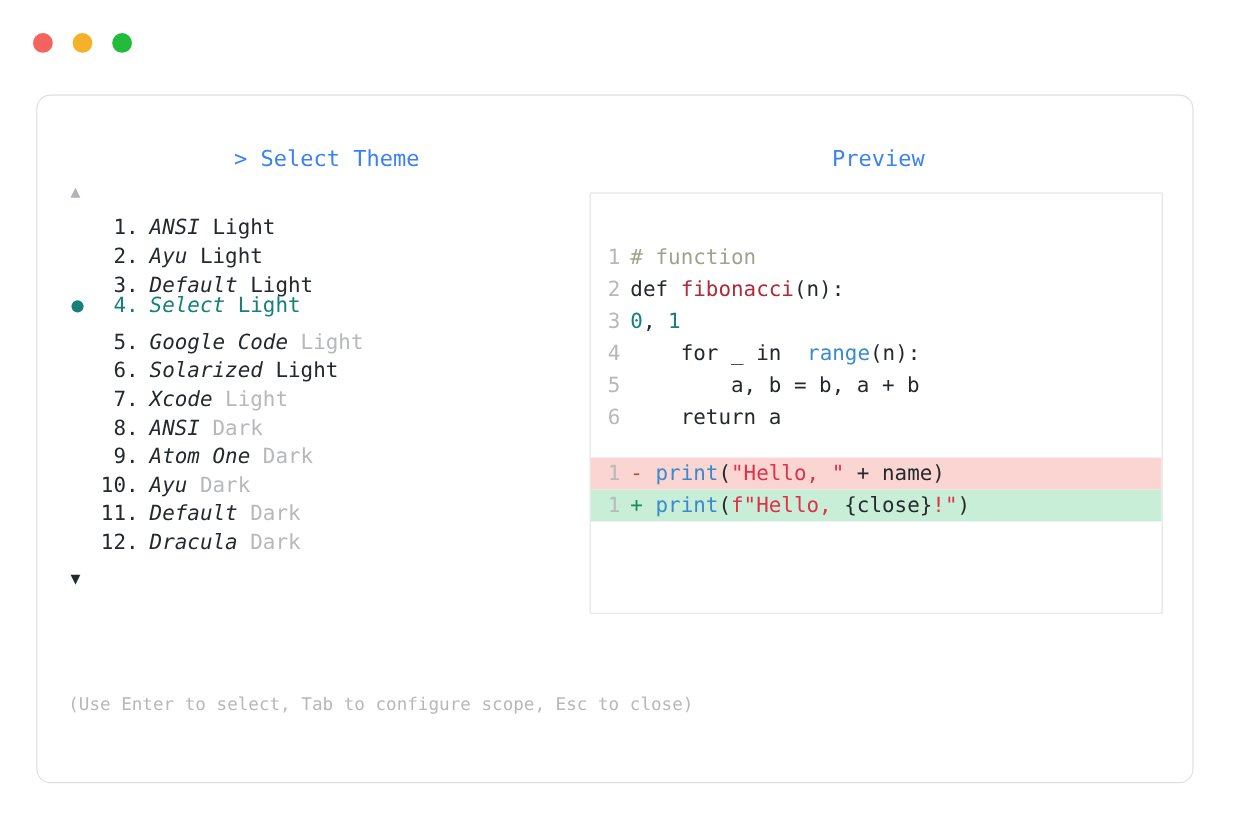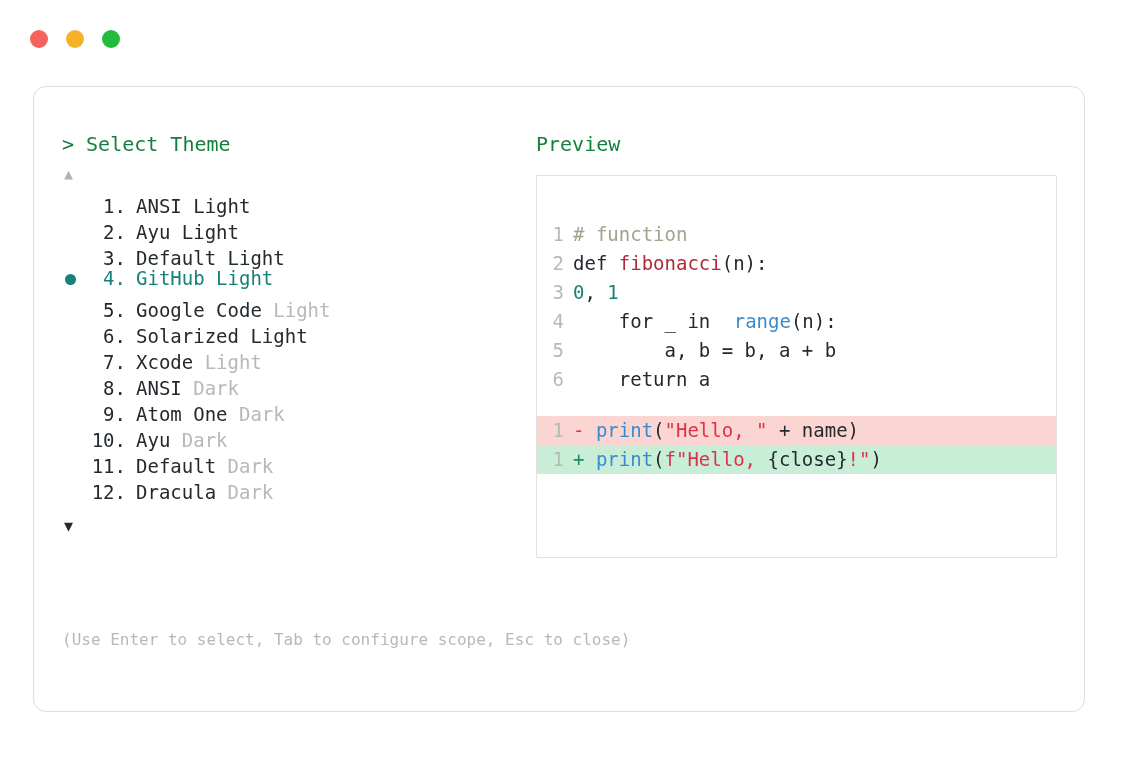--- a/index.html
+++ b/index.html
@@ -72,9 +72,10 @@
   .section-title {
     font-size: 20px;
     line-height: 26px;
-    color: #15803d;
+    color: #3b82f6;
     letter-spacing: 0px;
     white-space: pre;
+    text-align: center;
   }
 
   

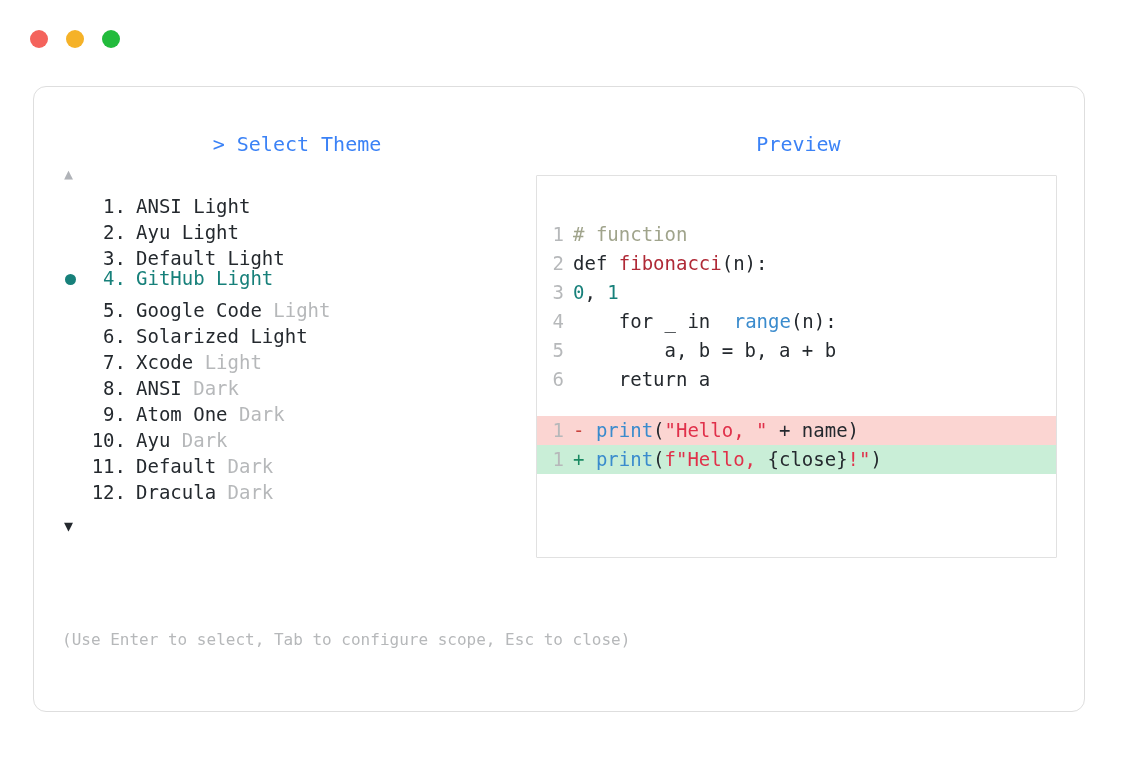--- a/index.html
+++ b/index.html
@@ -128,6 +128,7 @@
   .tname {
     margin-left: 10px;
     color: #24292e;
+    font-style: italic;
   }
   .tvariant { margin-left: 0px; }
   .tvariant.strong { color: #24292e; }

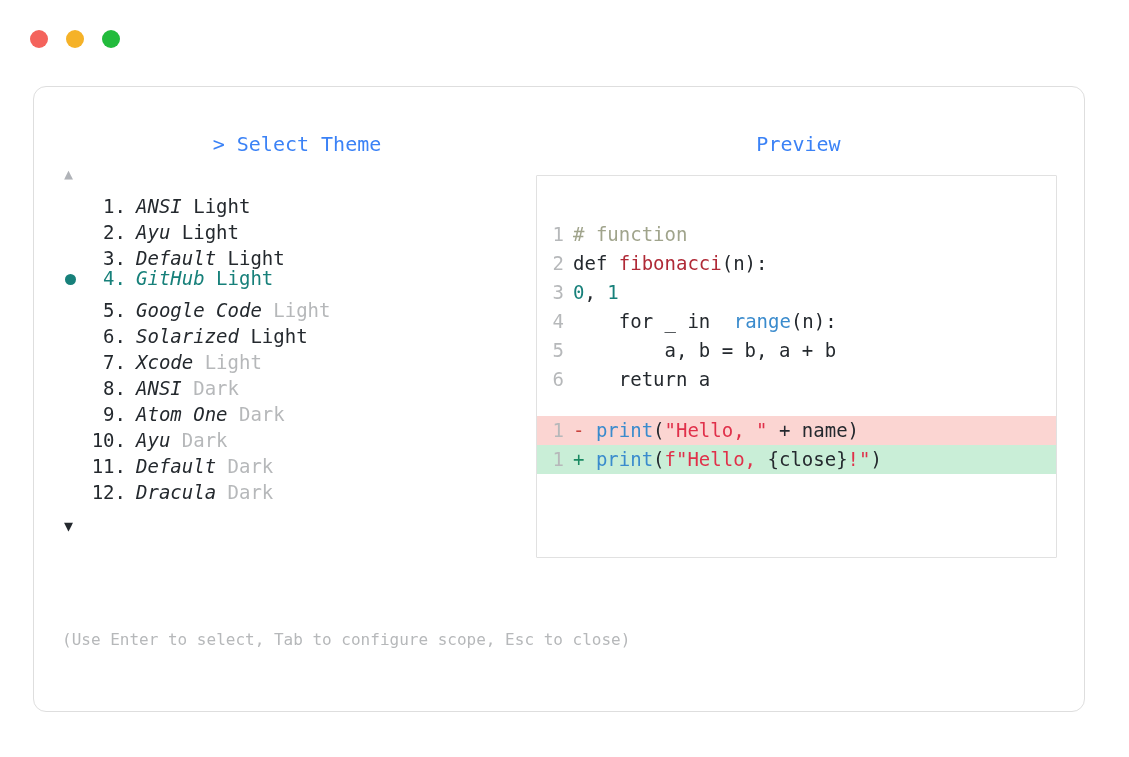--- a/index.html
+++ b/index.html
@@ -215,7 +215,7 @@
           <li class="theme-row"><span class="bullet-cell"></span><span class="idx">1.</span><span class="tname">ANSI </span><span class="tvariant strong">Light</span></li>
           <li class="theme-row"><span class="bullet-cell"></span><span class="idx">2.</span><span class="tname">Ayu </span><span class="tvariant strong">Light</span></li>
           <li class="theme-row"><span class="bullet-cell"></span><span class="idx">3.</span><span class="tname">Default </span><span class="tvariant strong">Light</span></li>
-          <li class="theme-row selected"><span class="bullet-cell"><span class="bullet"></span></span><span class="idx">4.</span><span class="tname">GitHub </span><span class="tvariant strong">Light</span></li>
+          <li class="theme-row selected"><span class="bullet-cell"><span class="bullet"></span></span><span class="idx">4.</span><span class="tname">Select </span><span class="tvariant strong">Light</span></li>
           <li class="theme-row"><span class="bullet-cell"></span><span class="idx">5.</span><span class="tname">Google Code </span><span class="tvariant muted">Light</span></li>
           <li class="theme-row"><span class="bullet-cell"></span><span class="idx">6.</span><span class="tname">Solarized </span><span class="tvariant strong">Light</span></li>
           <li class="theme-row"><span class="bullet-cell"></span><span class="idx">7.</span><span class="tname">Xcode </span><span class="tvariant muted">Light</span></li>

